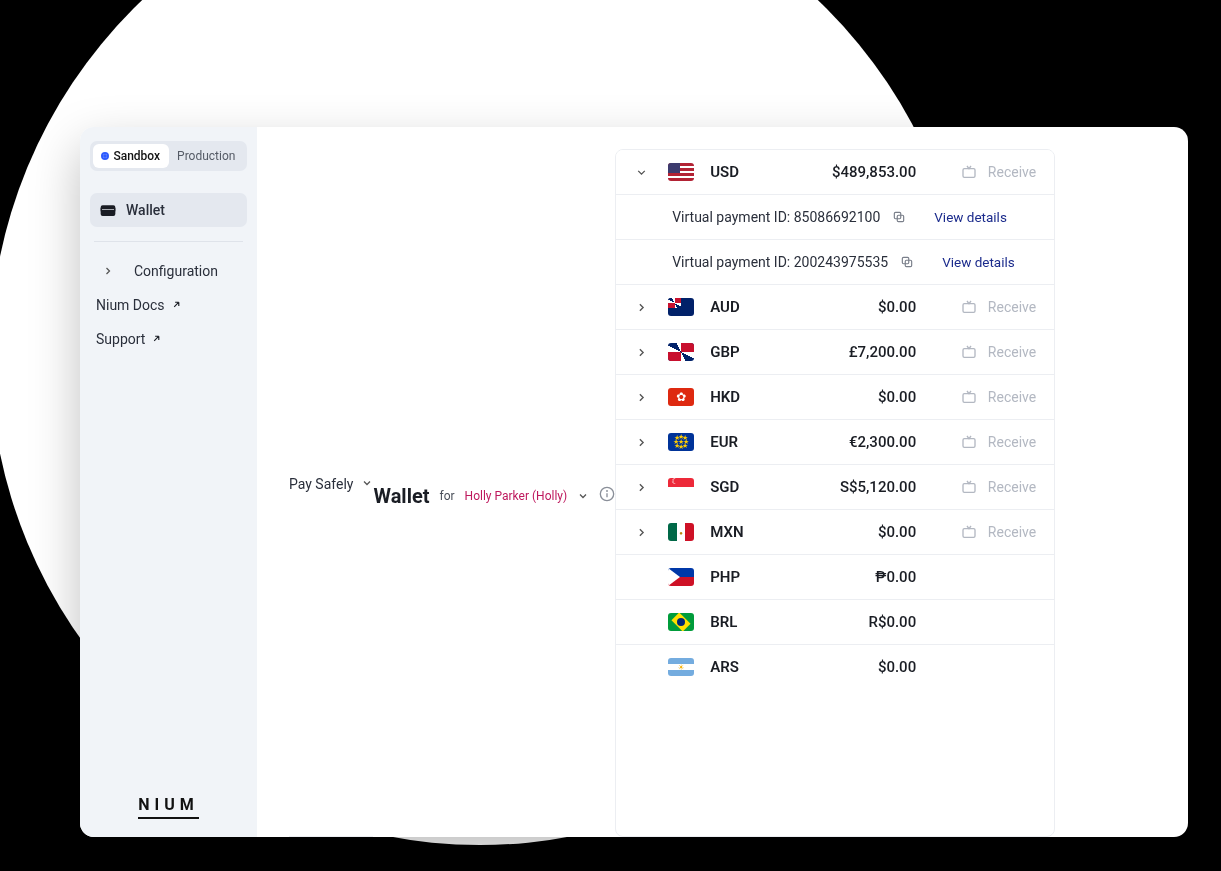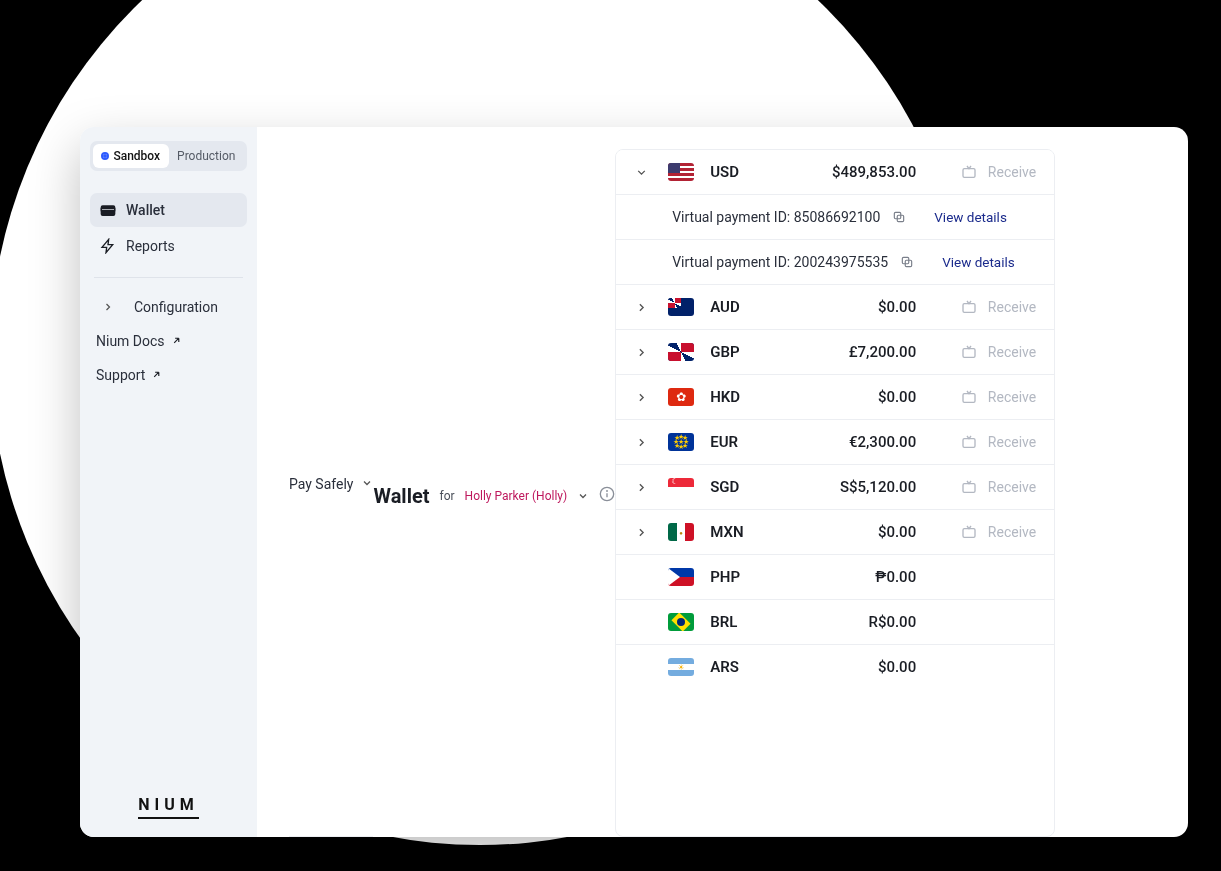--- a/index.html
+++ b/index.html
@@ -269,14 +269,6 @@
       <span>Wallet</span>
     </div>
 
-    <div class="nav-item">
-      <span class="nav-icon">
-        <svg width="16" height="16" viewBox="0 0 24 24" fill="none" stroke="#1a1d24" stroke-width="2">
-            <path d="M13 2L3 14h7l-1 8 10-12h-7l1-8z"></path>
-          </svg>
-      </span>
-      <span>Reports</span>
-    </div>
 
     <div class="divider"></div>
 

